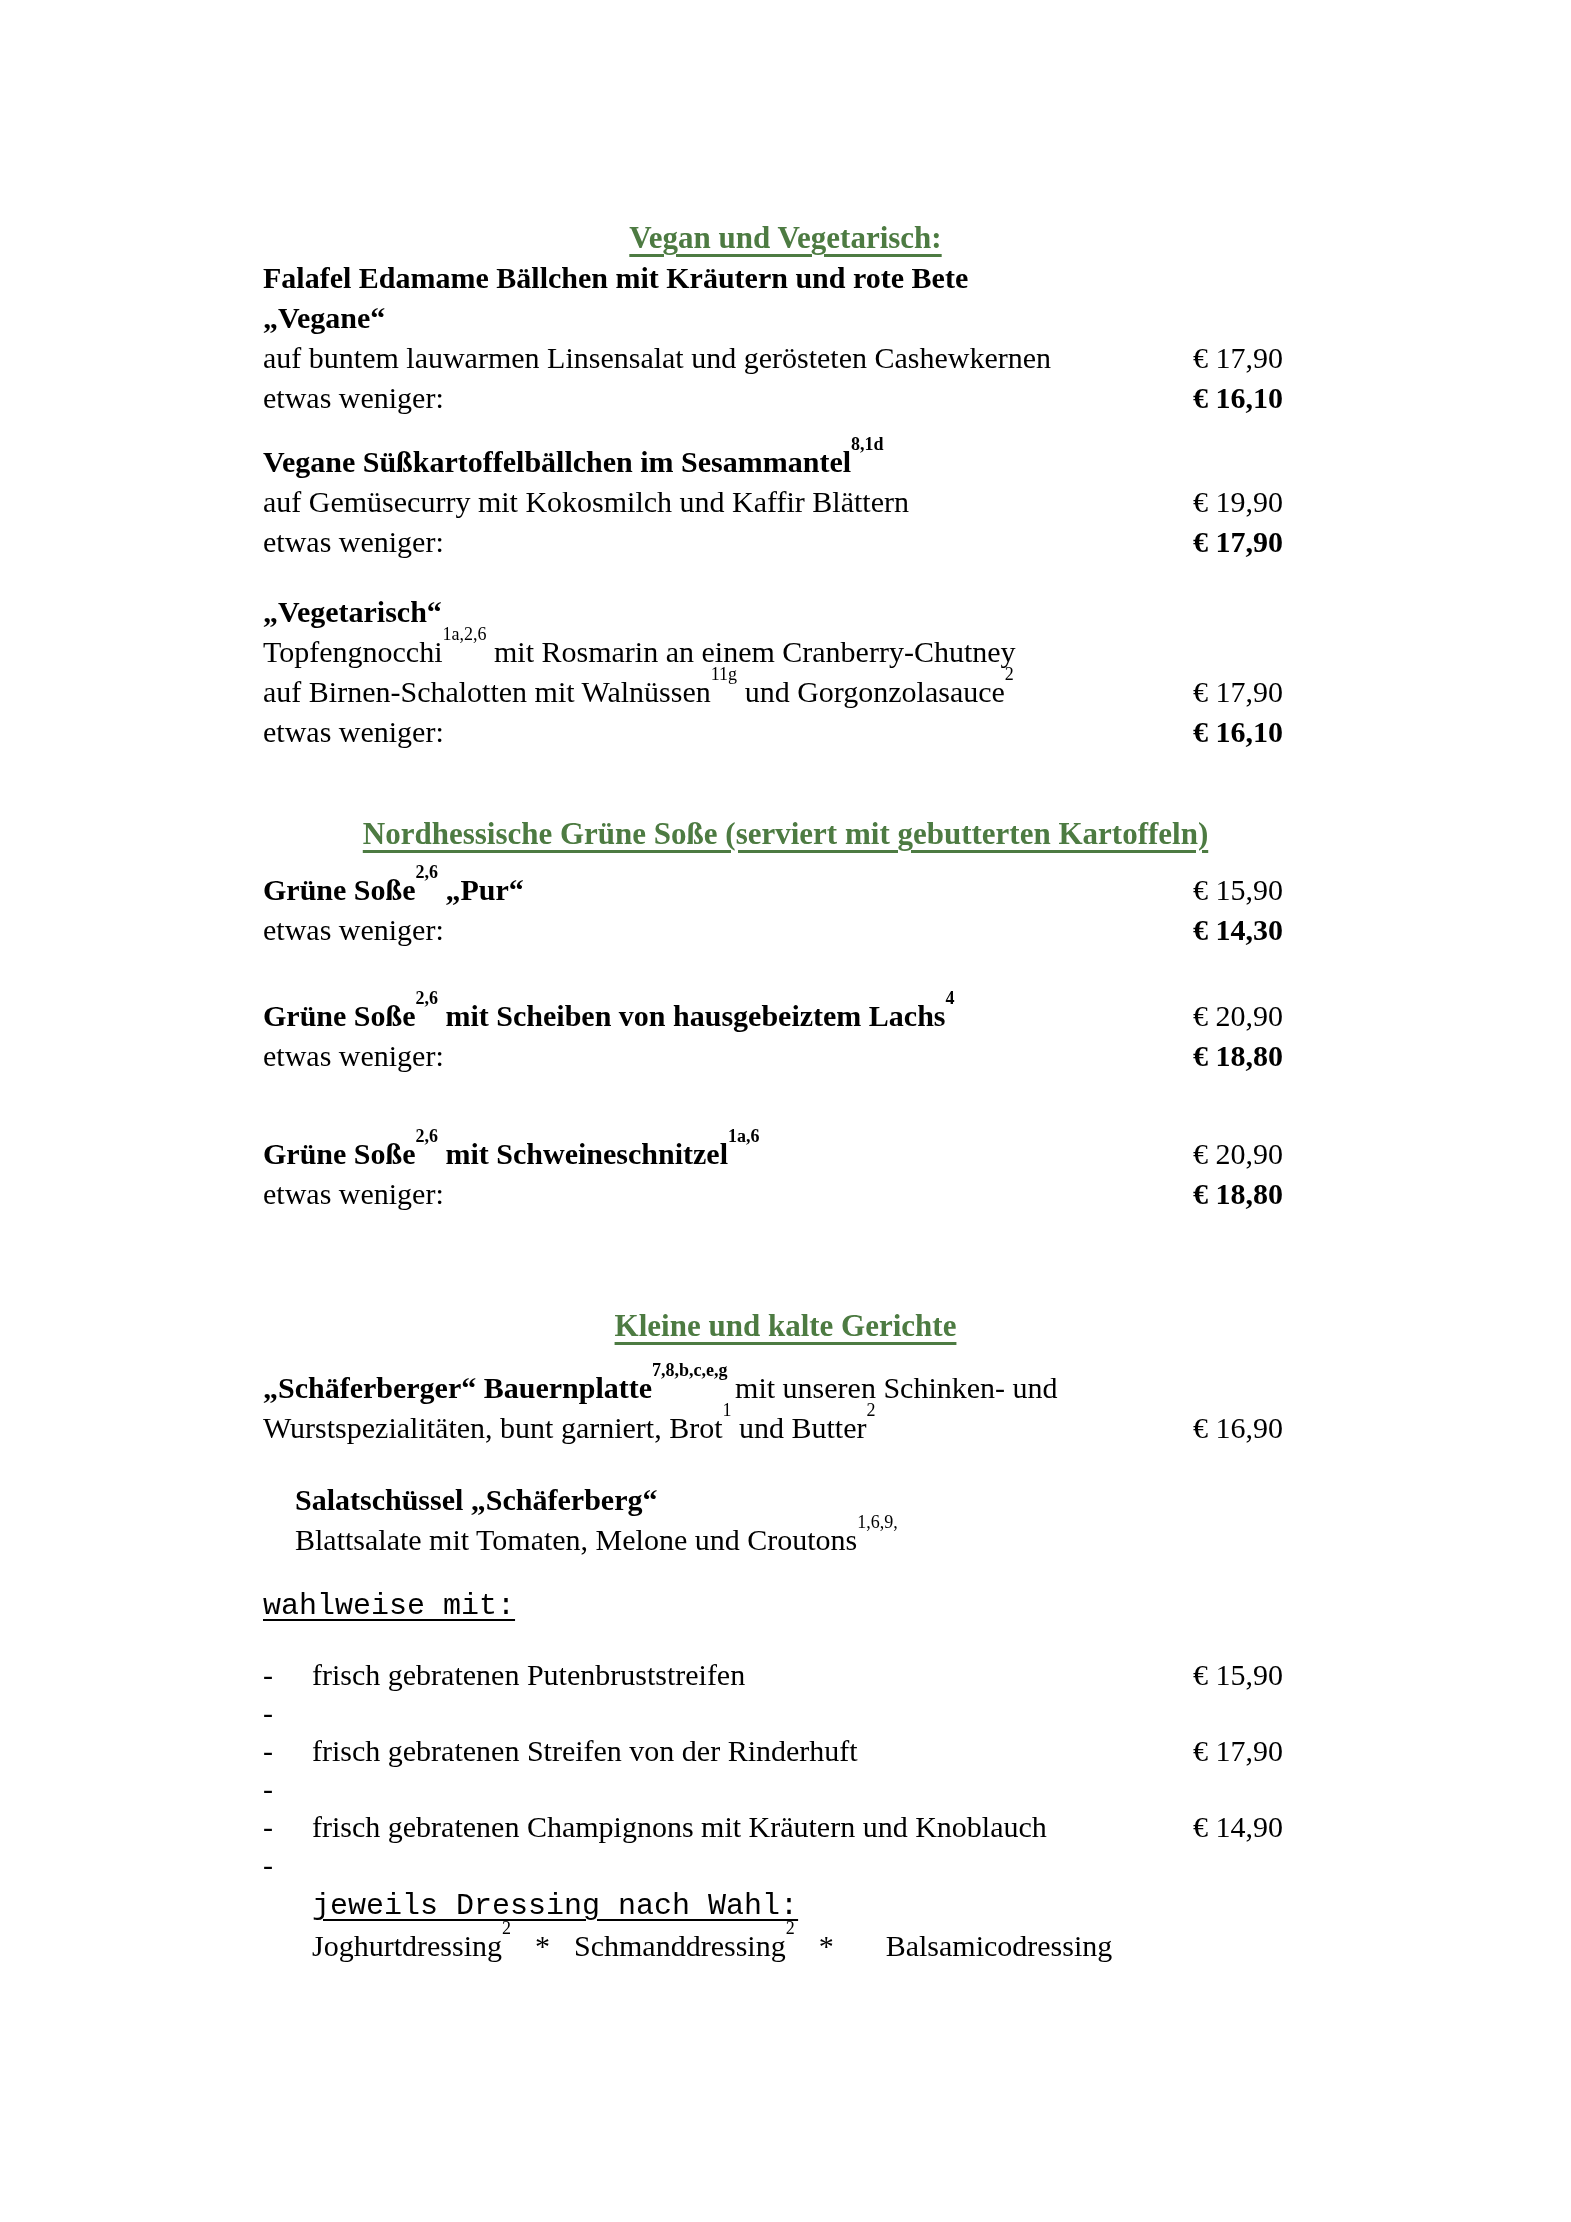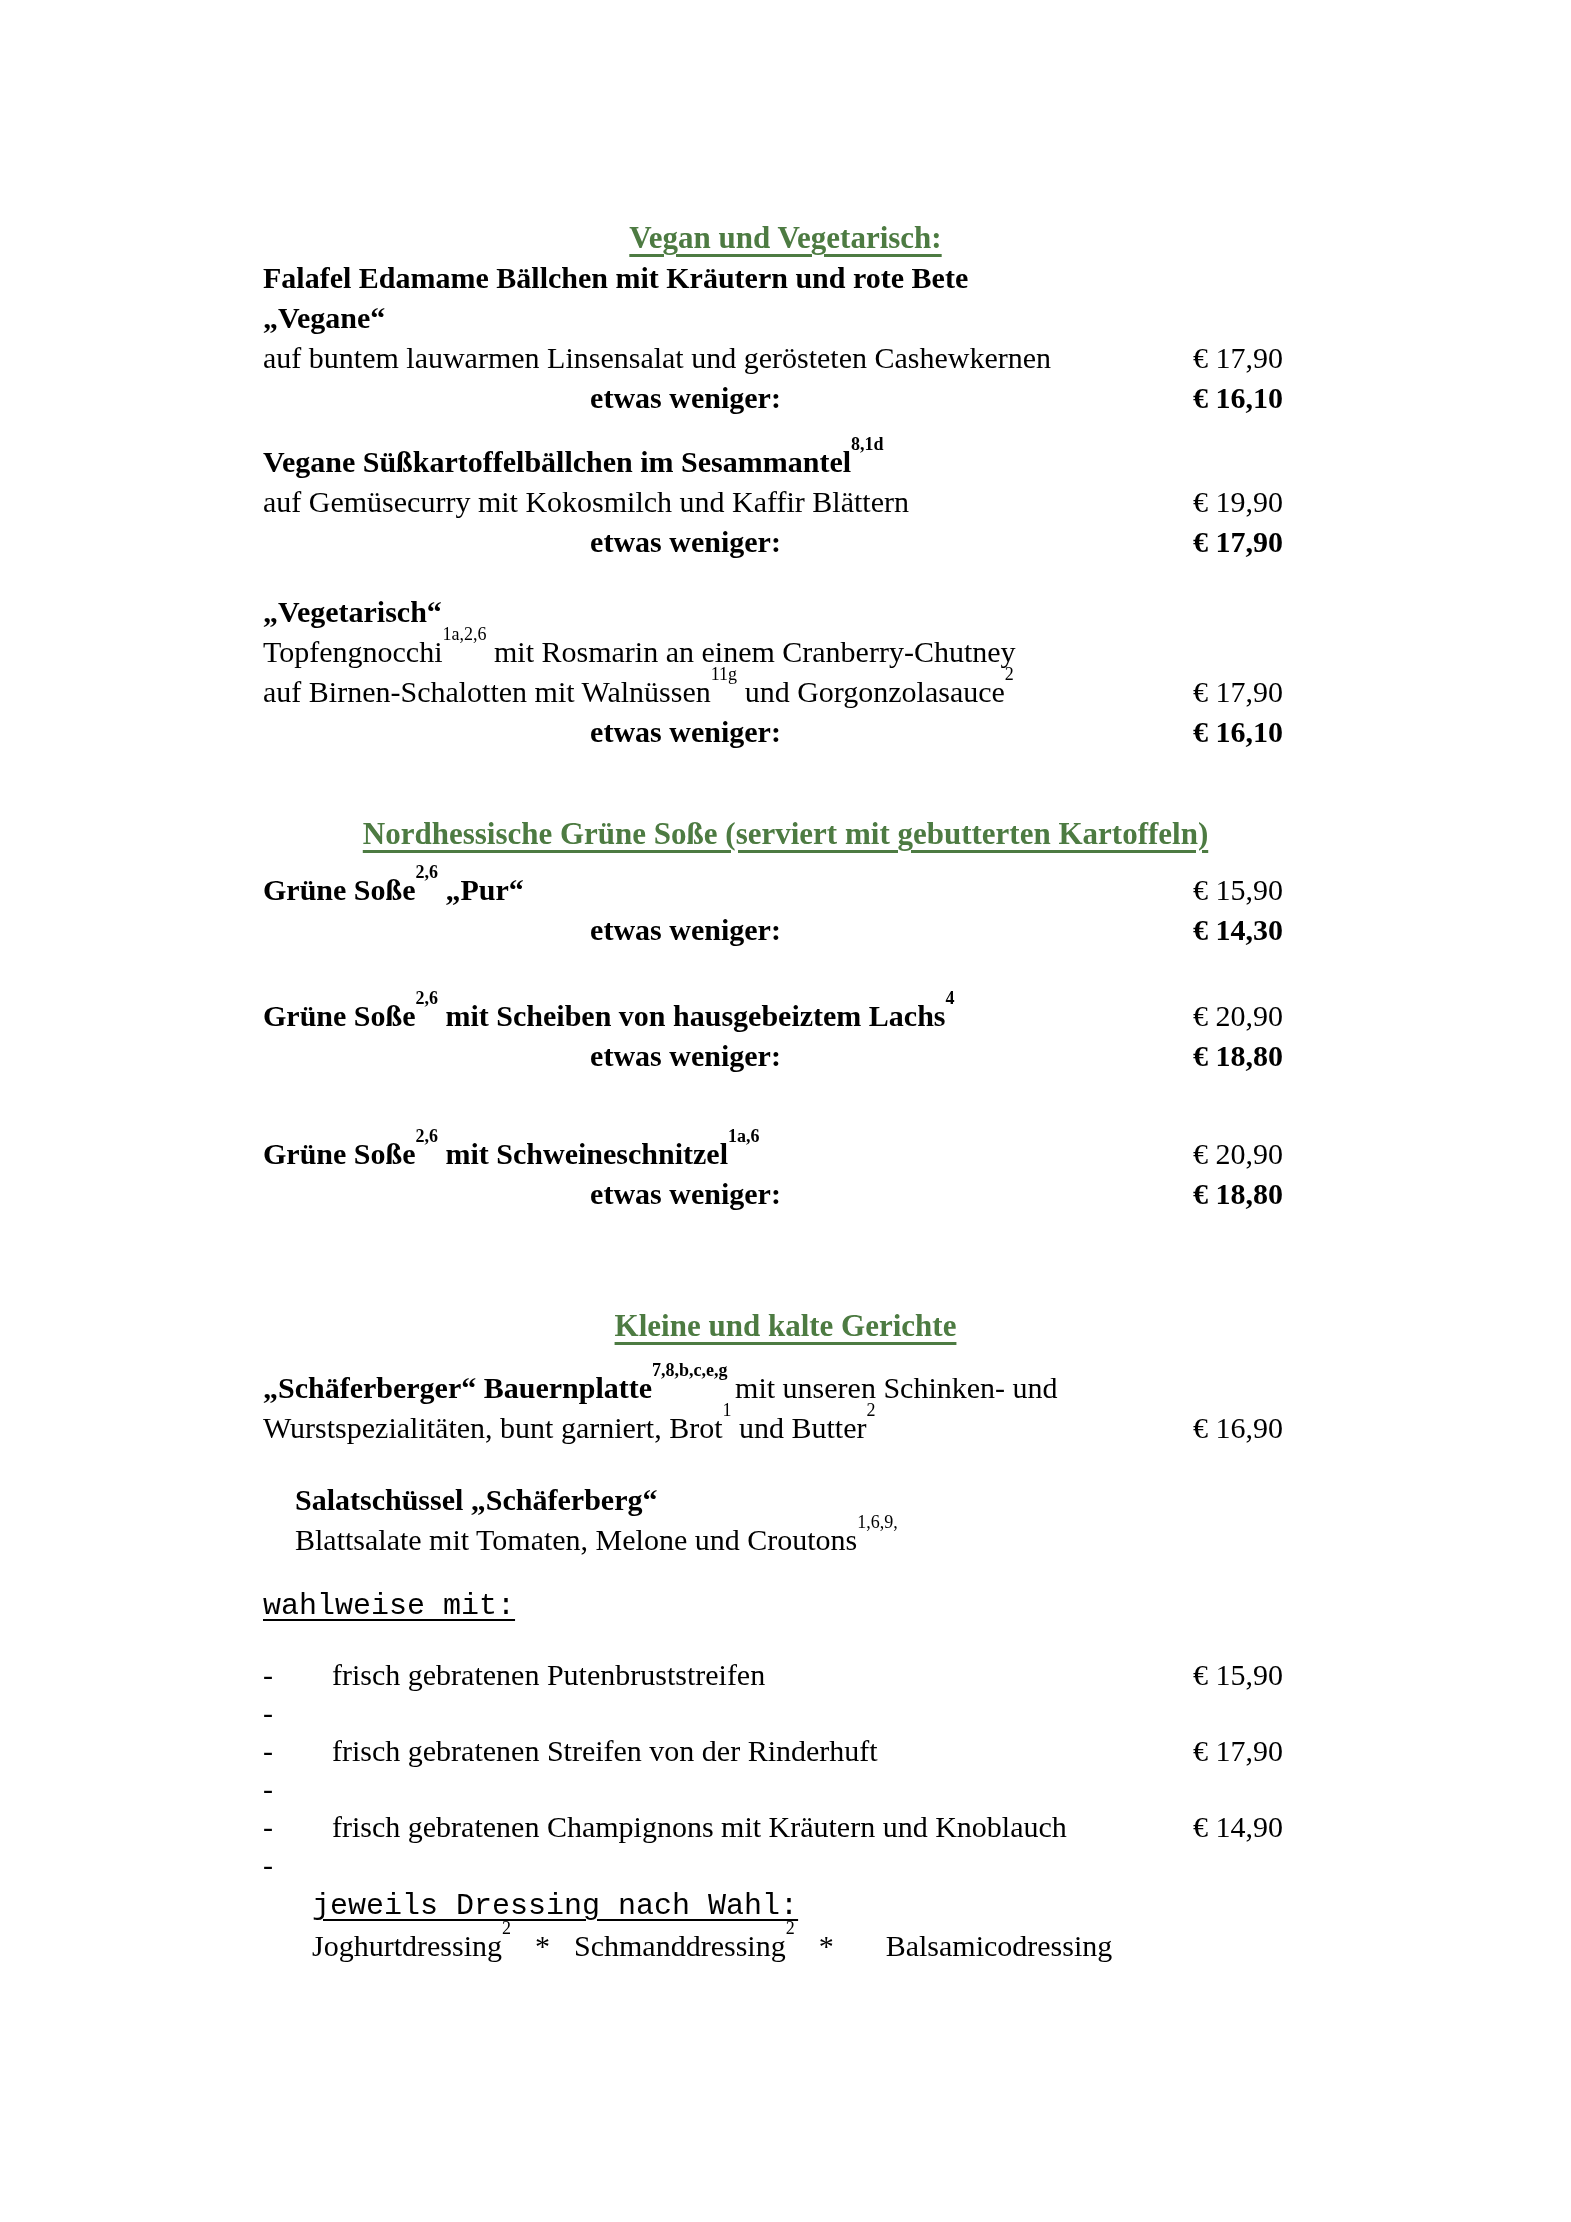--- a/index.html
+++ b/index.html
@@ -40,9 +40,9 @@
   .row .main { flex:1 1 auto; min-width:0; }
   .row .price { flex:0 0 115px; text-align:left; white-space:nowrap; }
   .row.less .main {
-    text-align:center;
+    text-align:left;
     padding-right:85px;
-    font-weight:bold;
+    font-weight:normal;
   }
   .row.less .price { font-weight:bold; }
   .u-black {

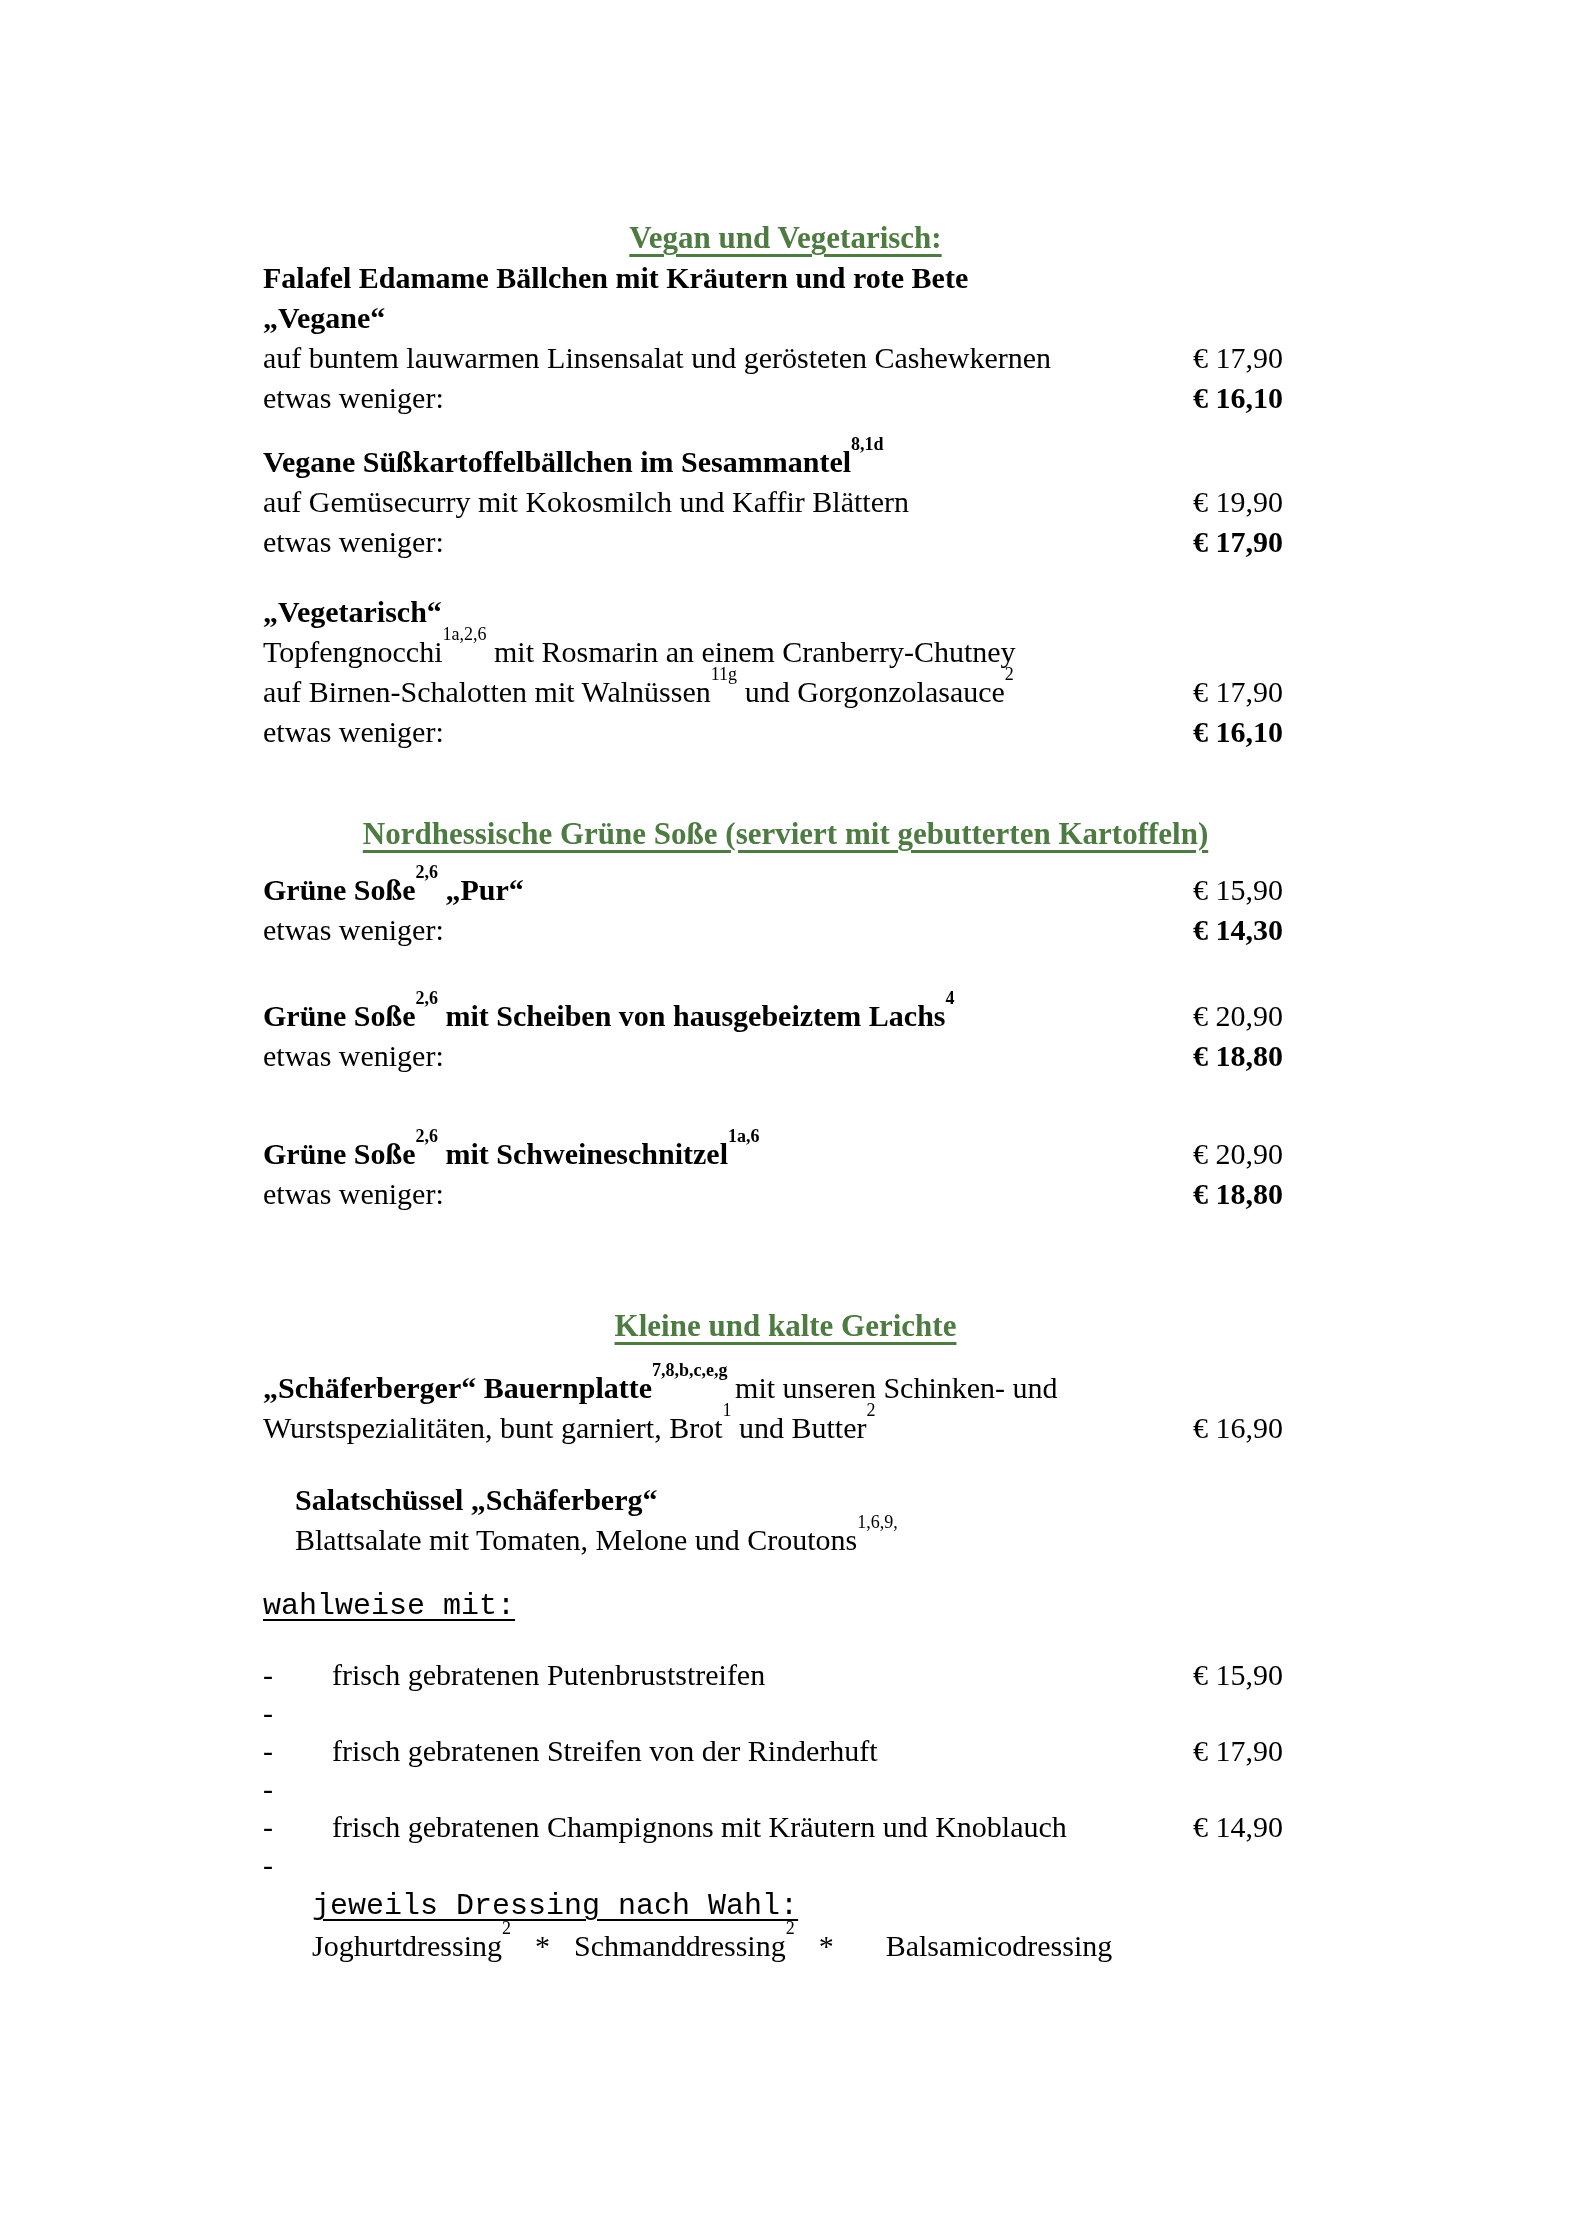--- a/index.html
+++ b/index.html
@@ -63,7 +63,7 @@
   .options { margin-top:30px; line-height:38px; }
   .opt-row { display:flex; }
   .opt-row .dash { flex:0 0 49px; }
-  .opt-row .main { flex:1 1 auto;margin-left:20px; }
+  .opt-row .main { flex:1 1 auto; }
   .opt-row .price { flex:0 0 115px; text-align:left; white-space:nowrap; }
   .indent { margin-left:49px; }
   .dressing-line { margin-left:49px; }

